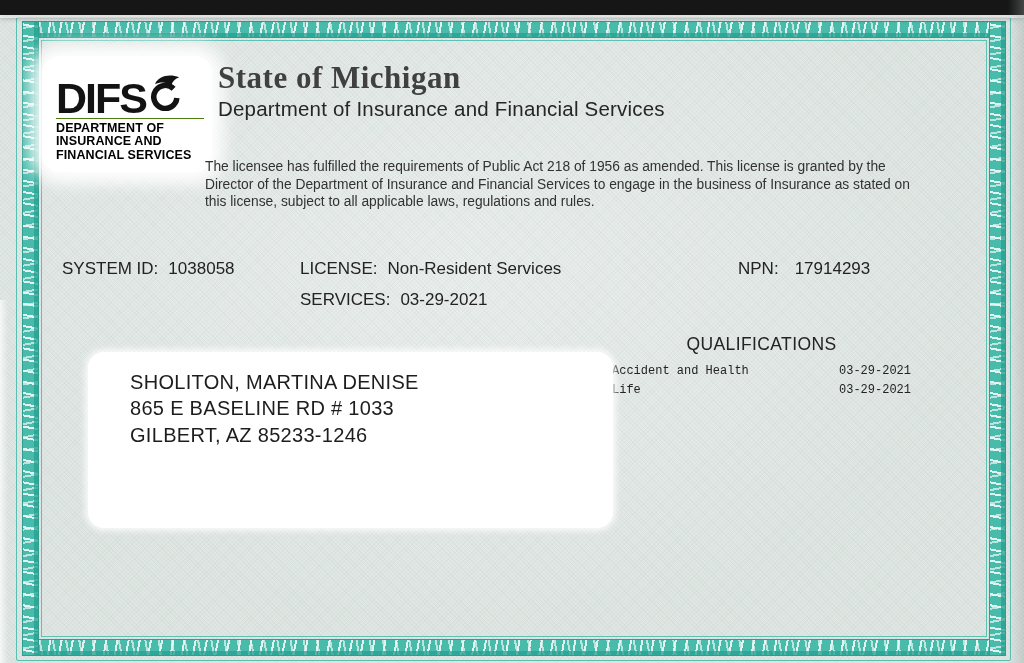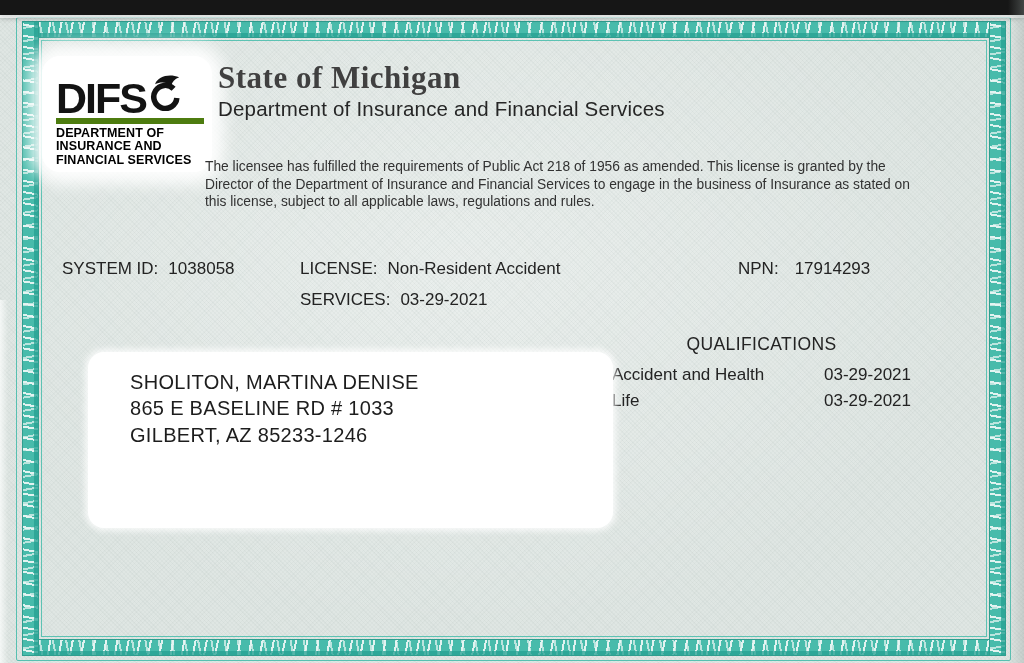--- a/index.html
+++ b/index.html
@@ -75,7 +75,7 @@
   }
   .logo-row{
     display:flex;align-items:flex-start;
-    border-bottom:6px solid #4d7c0f;
+    border-bottom:1px solid #4d7c0f;
     width:148px;padding-bottom:2px;
   }
   .logo-acronym{

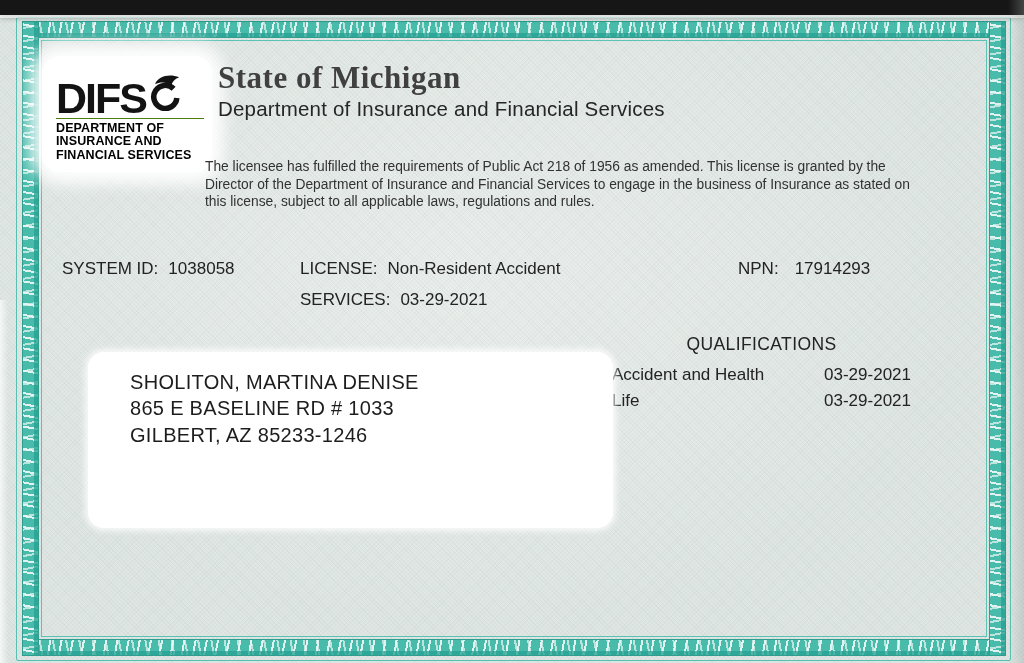--- a/index.html
+++ b/index.html
@@ -170,7 +170,7 @@
     <span class="lbl">SYSTEM ID:</span><span>1038058</span>
   </div>
   <div class="field f-license">
-    <span class="lbl">LICENSE:</span><span>Non-Resident Accident</span>
+    <span class="lbl">LICENSE:</span><span>Non-Resident Services</span>
   </div>
   <div class="field f-npn">
     <span class="lbl">NPN:</span><span>17914293</span>

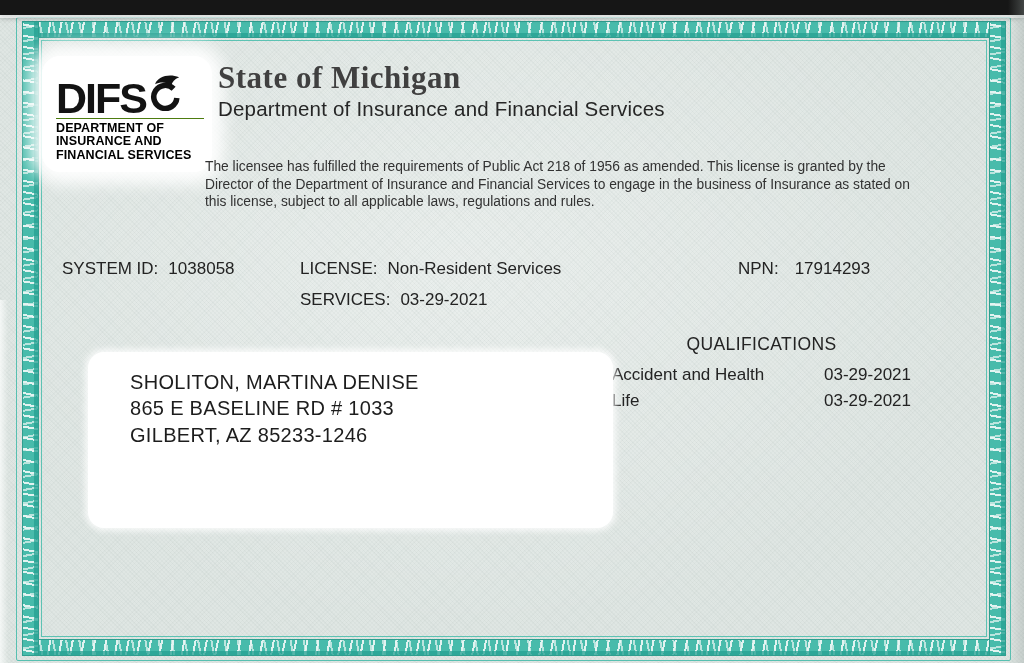--- a/index.html
+++ b/index.html
@@ -118,7 +118,7 @@
   }
   .qual-row{
     display:flex;justify-content:space-between;
-    font-size:17px;color:#232323;line-height:1.55;
+    font-size:12px;color:#232323;line-height:1.55;font-family:Liberation Mono, monospace;
   }
   
   .address-card{

